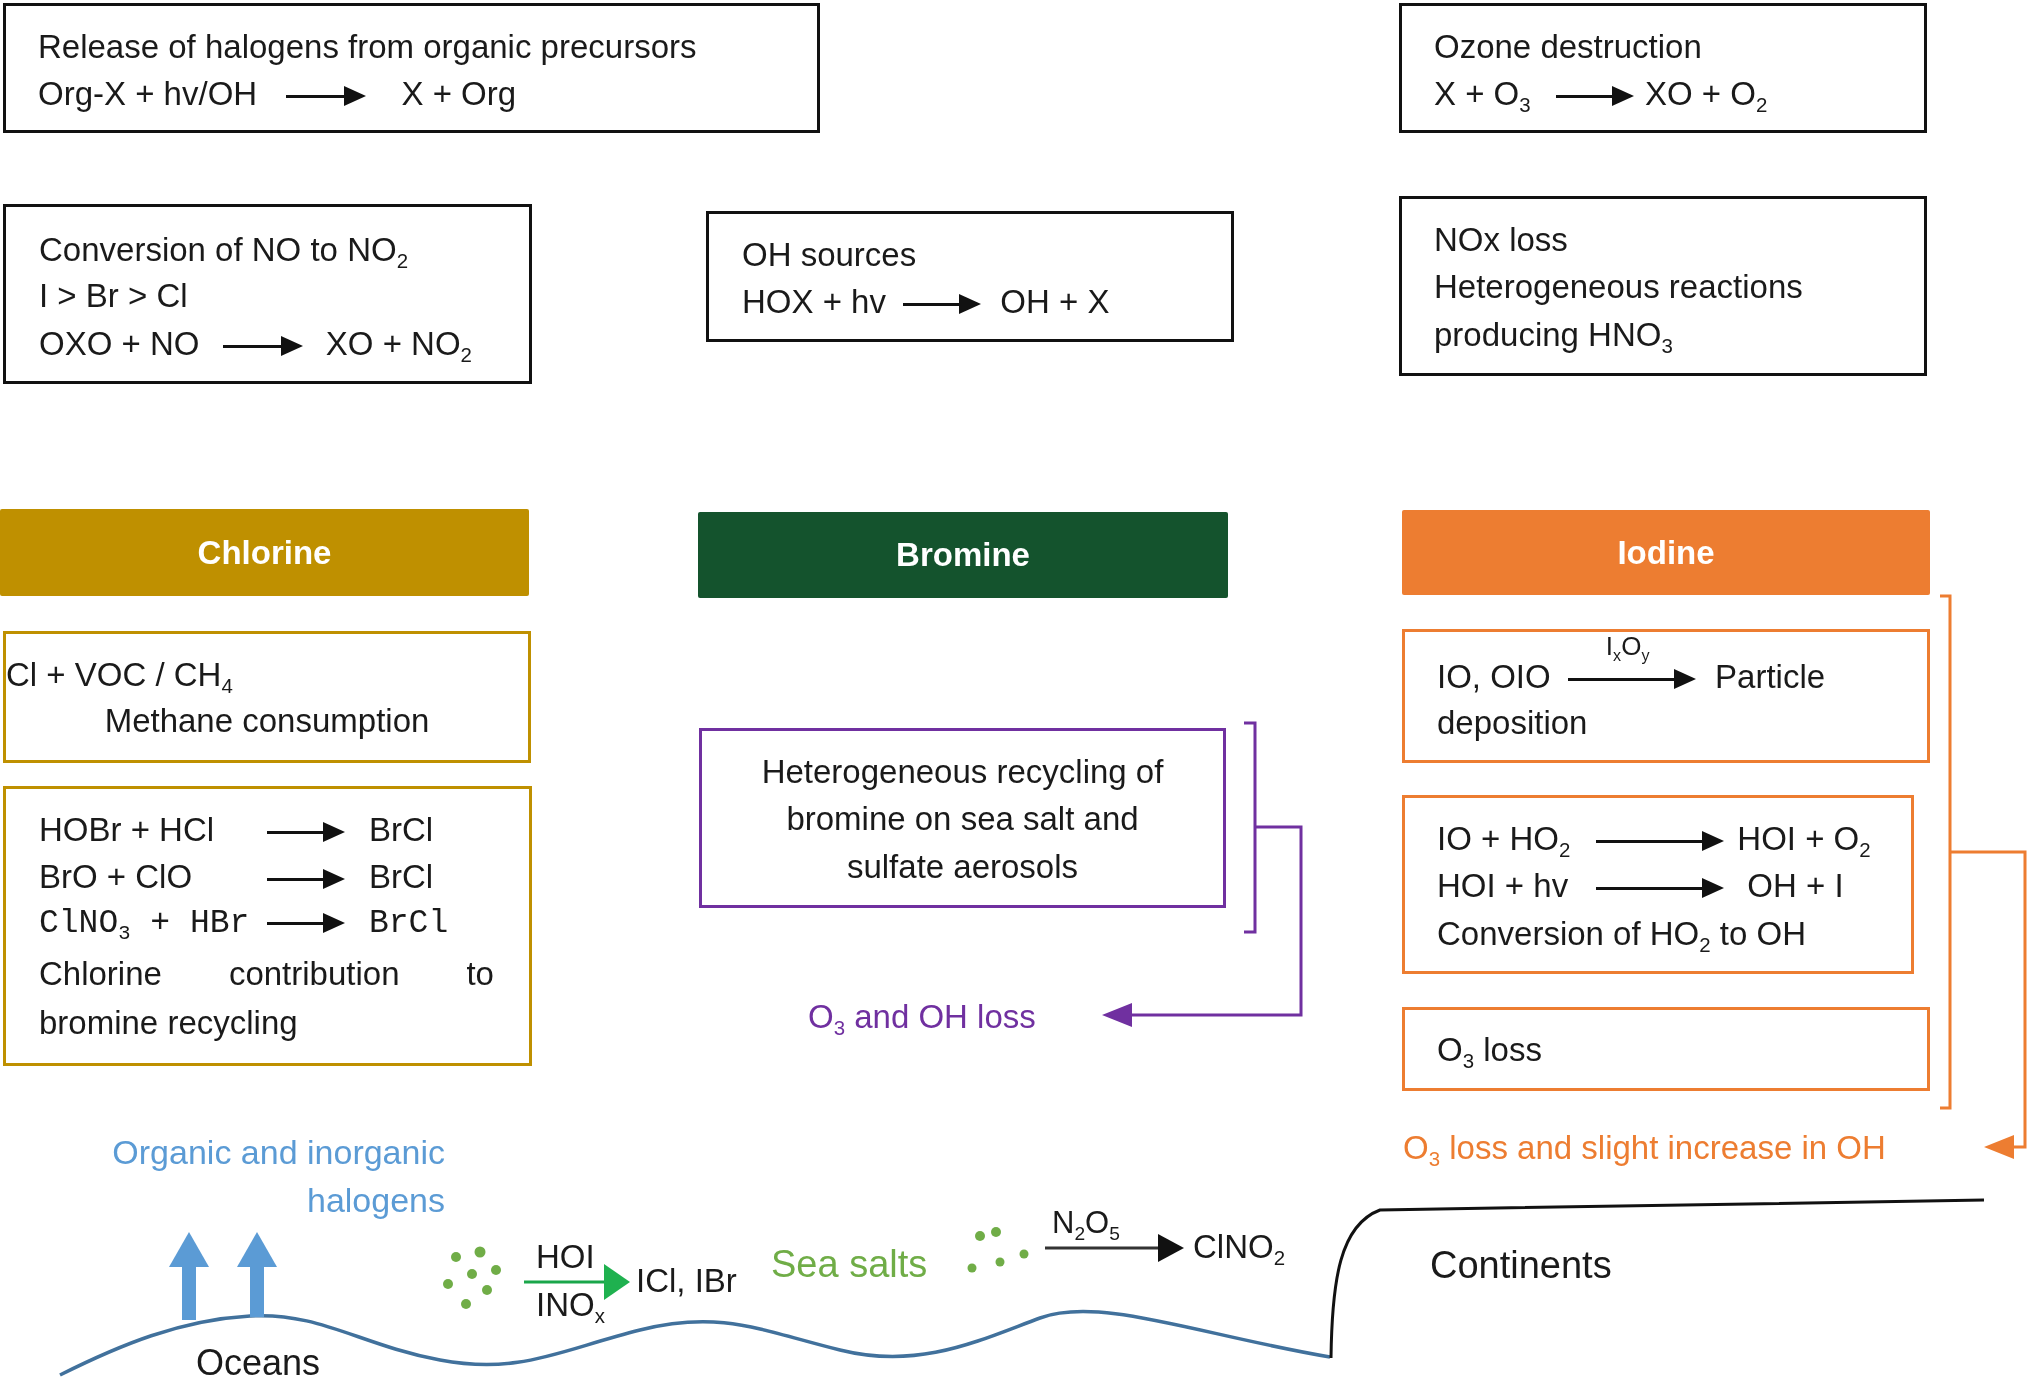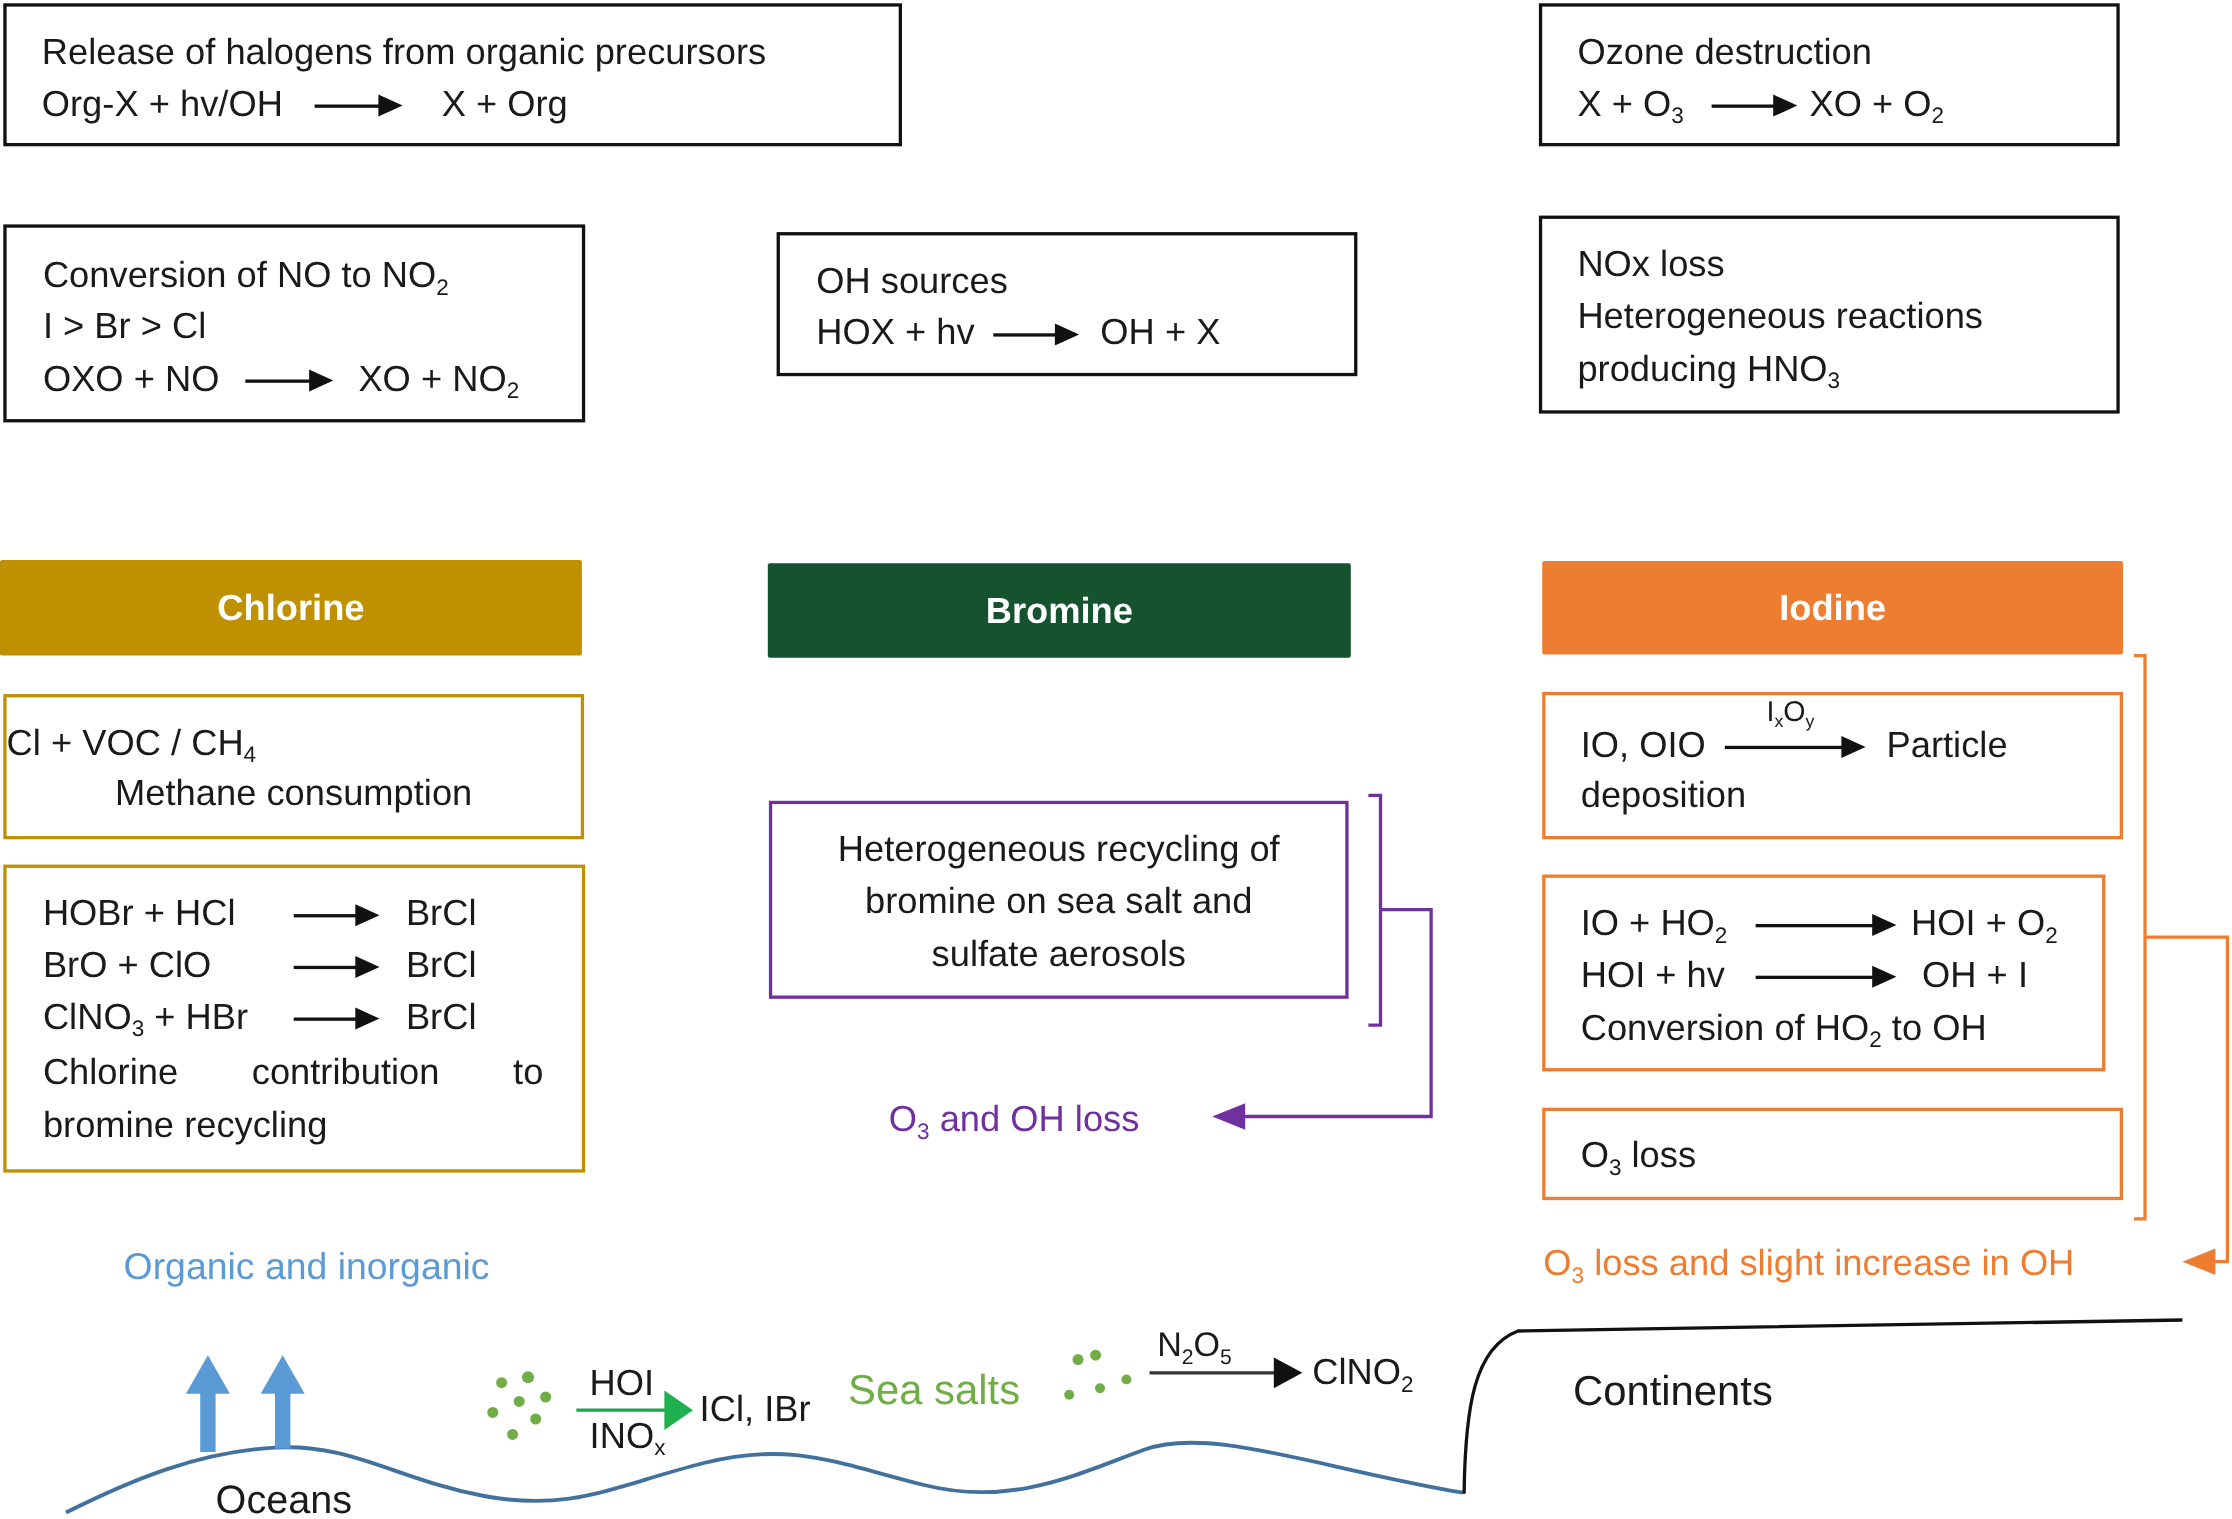--- a/index.html
+++ b/index.html
@@ -81,7 +81,7 @@
   <div id="cl-reactions">
       <div class="line" style="left: 33px; top: 18px;"><span style="display:inline-block;width:220px;"><span>HOBr + HCl</span><sub></sub><span></span></span><span class="arrow" style="width:78px;margin:0 24px 0 8px;"></span><span>BrCl</span></div>
       <div class="line" style="left: 33px; top: 65px;"><span style="display:inline-block;width:220px;"><span>BrO + ClO</span><sub></sub><span></span></span><span class="arrow" style="width:78px;margin:0 24px 0 8px;"></span><span>BrCl</span></div>
-      <div class="line" style="left: 33px; top: 112px;"><span style="display:inline-block;width:220px;"><span>ClNO</span><sub>3</sub><span> + HBr</span></span><span class="arrow" style="width:78px;margin:0 24px 0 8px;"></span><span>BrCl</span></div>
+      <div class="line" style="left: 33px; top: 112px; font-family: Liberation Mono, monospace;"><span style="display:inline-block;width:220px;"><span>ClNO</span><sub>3</sub><span> + HBr</span></span><span class="arrow" style="width:78px;margin:0 24px 0 8px;"></span><span>BrCl</span></div>
     </div>
   <div class="line" style="left:33px;top:162px;width:455px;display:flex;justify-content:space-between;">
     <span>Chlorine</span>

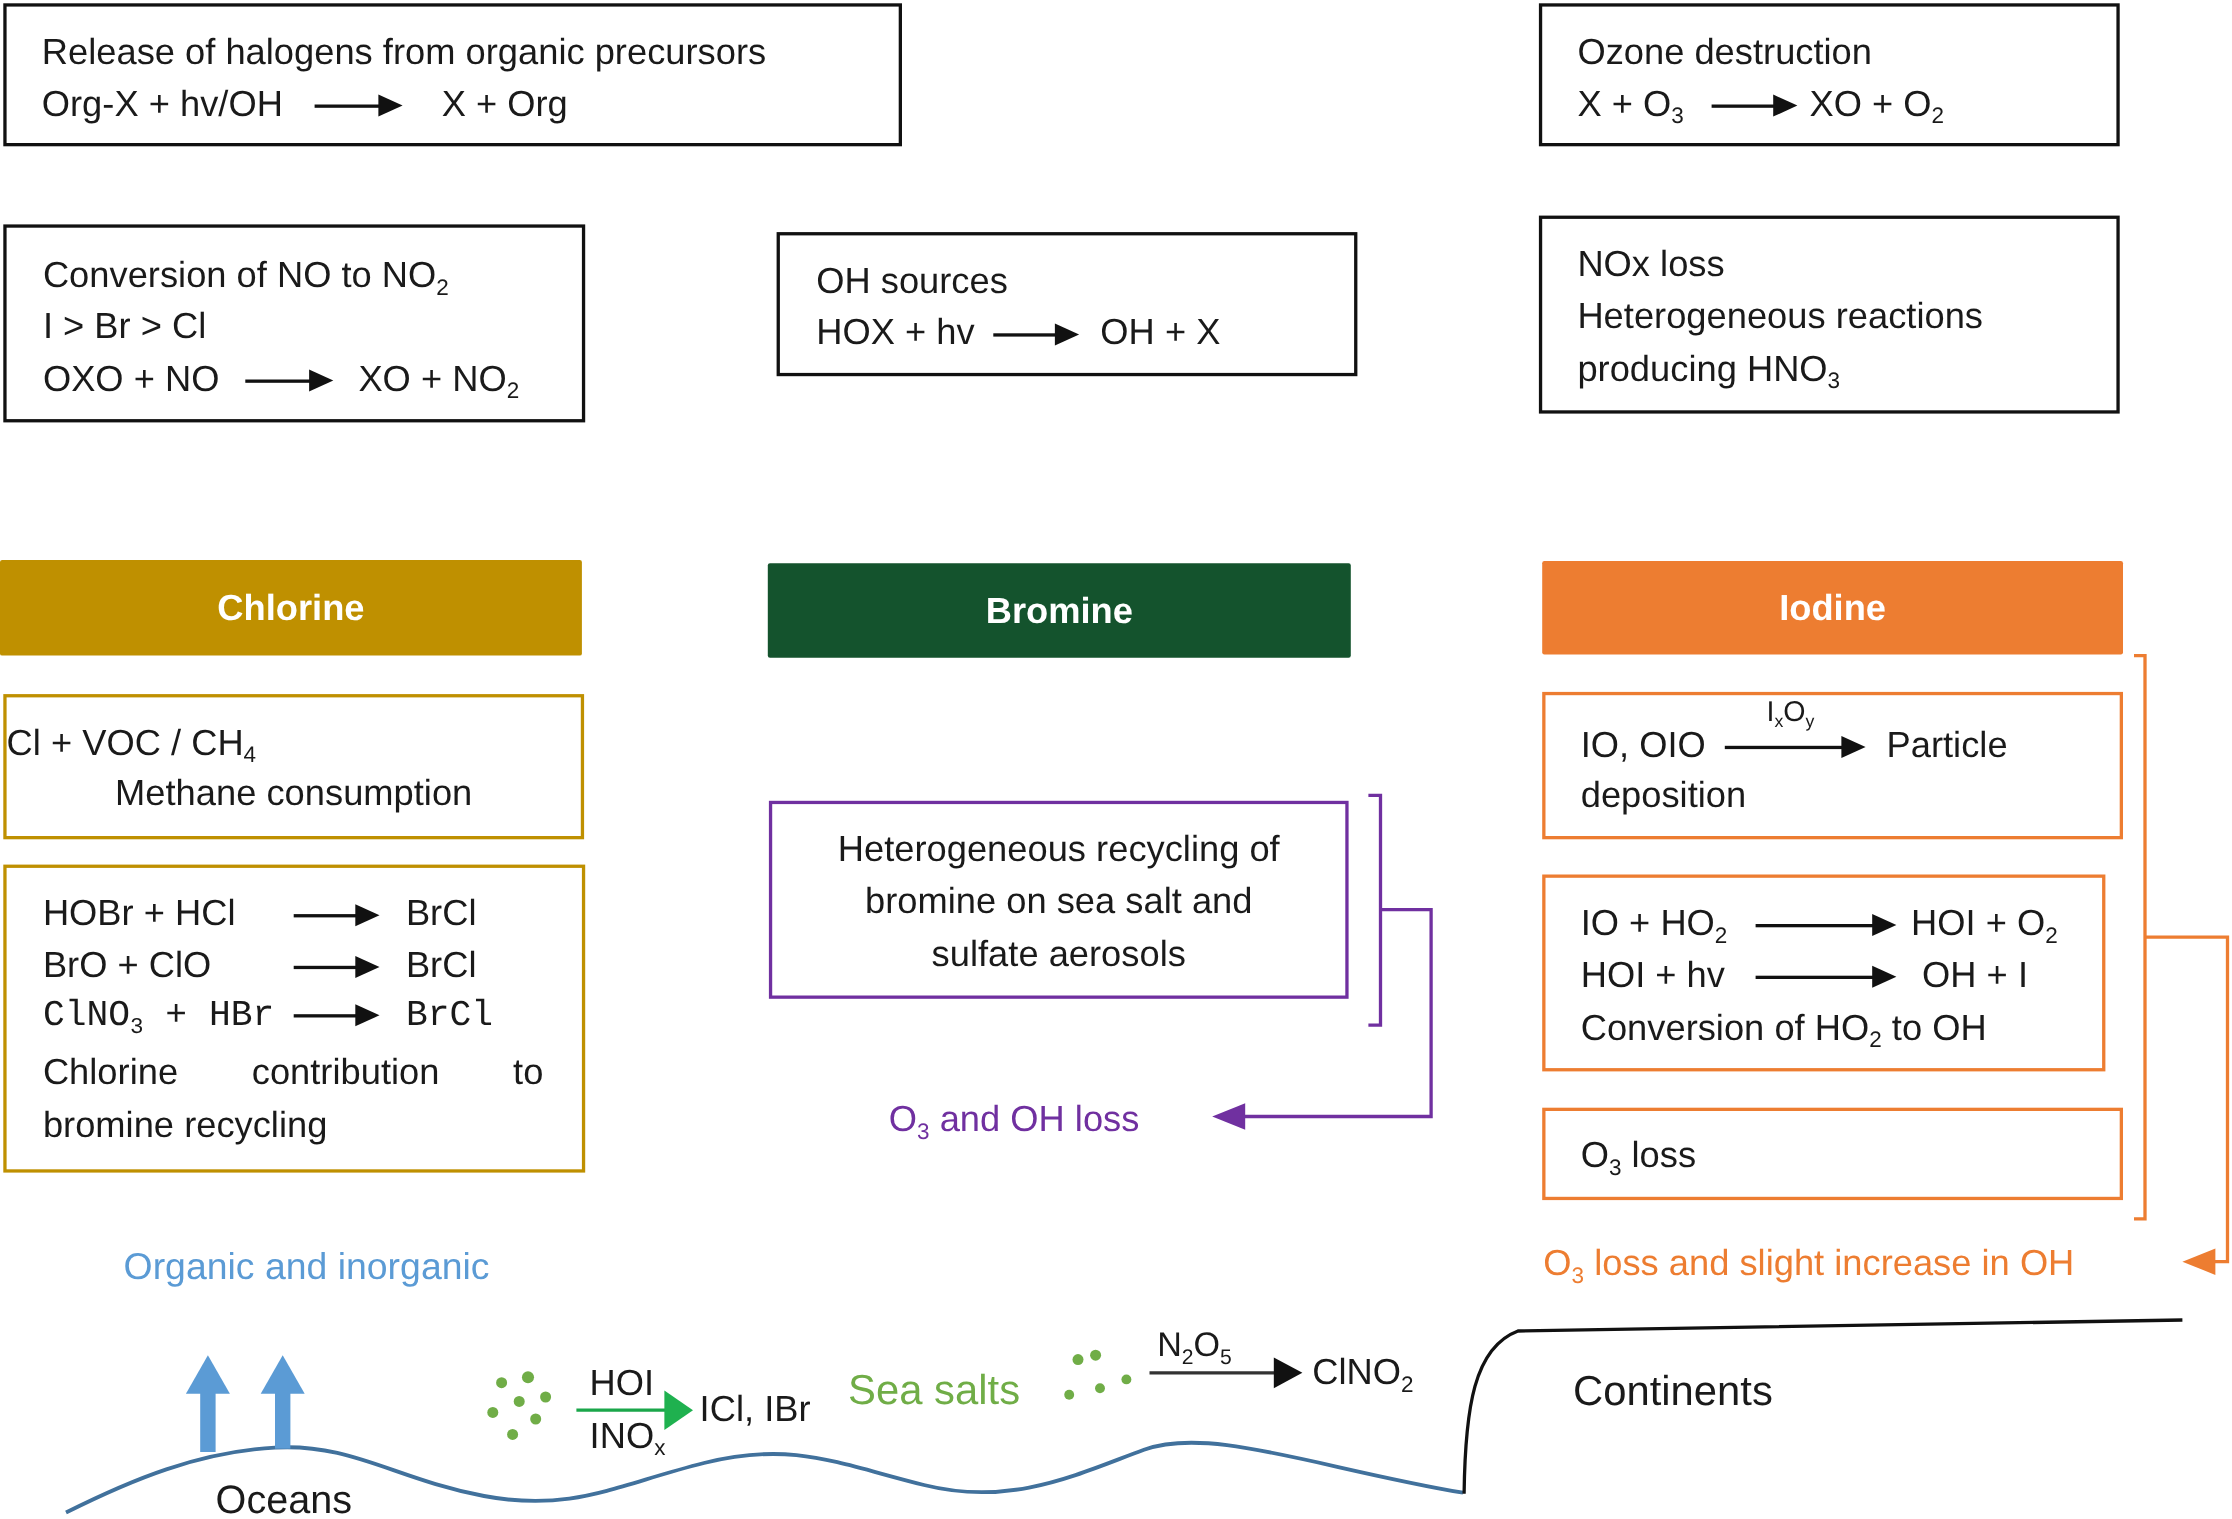--- a/index.html
+++ b/index.html
@@ -180,6 +180,7 @@
 
 <div class="line" style="left:40px;top:1128px;width:405px;text-align:right;color:#5b9bd5;font-size:34px;line-height:48px;">
   <div>Organic and inorganic</div>
+  <div>halogens</div>
 </div>
 
 <div class="line" style="left:536px;top:1234px;font-size:33px;">HOI</div>

